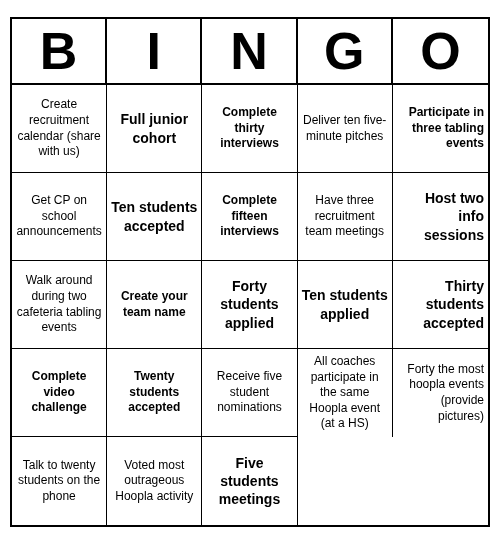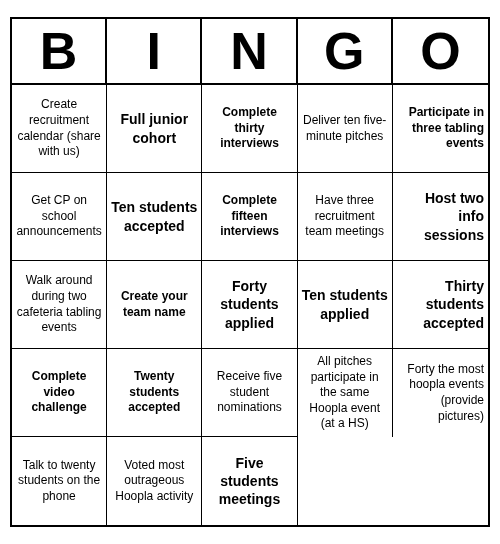--- a/index.html
+++ b/index.html
@@ -133,7 +133,7 @@
         <span>Receive five student nominations</span>
       </div>
       <div class="bingo-cell">
-        <span>All pitches participate in the same Hoopla event (at a HS)</span>
+        <span>All coaches participate in the same Hoopla event (at a HS)</span>
       </div>
       <div class="bingo-cell">
         <span>Forty the most hoopla events (provide pictures)</span>

